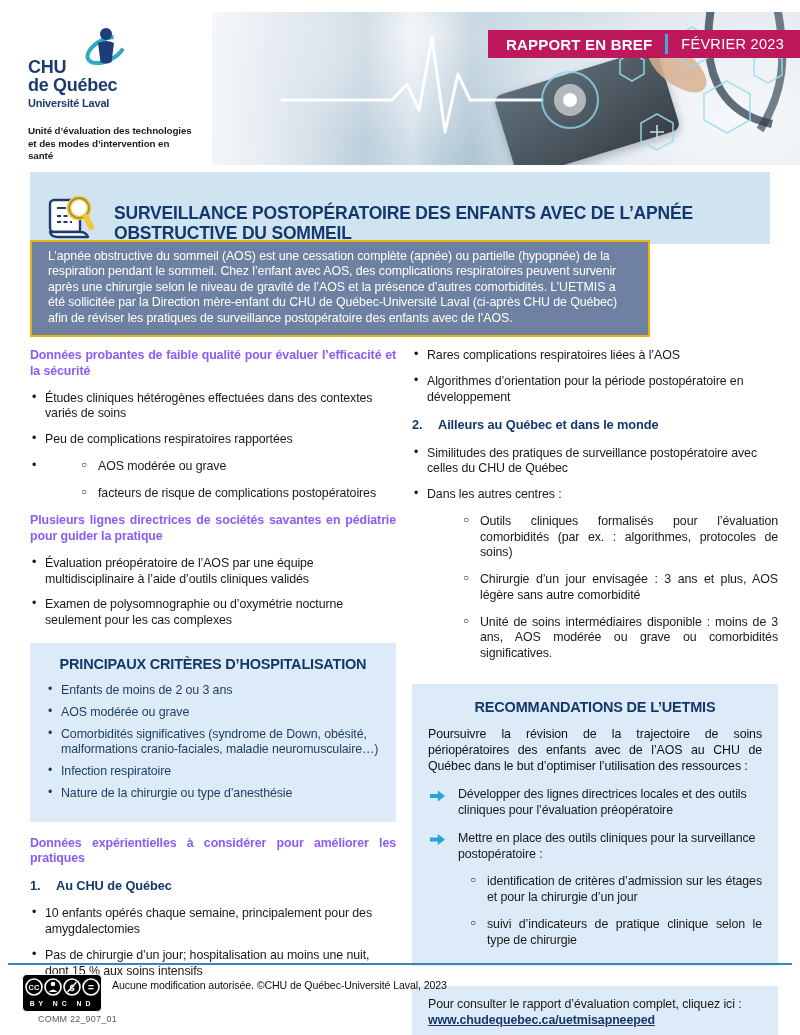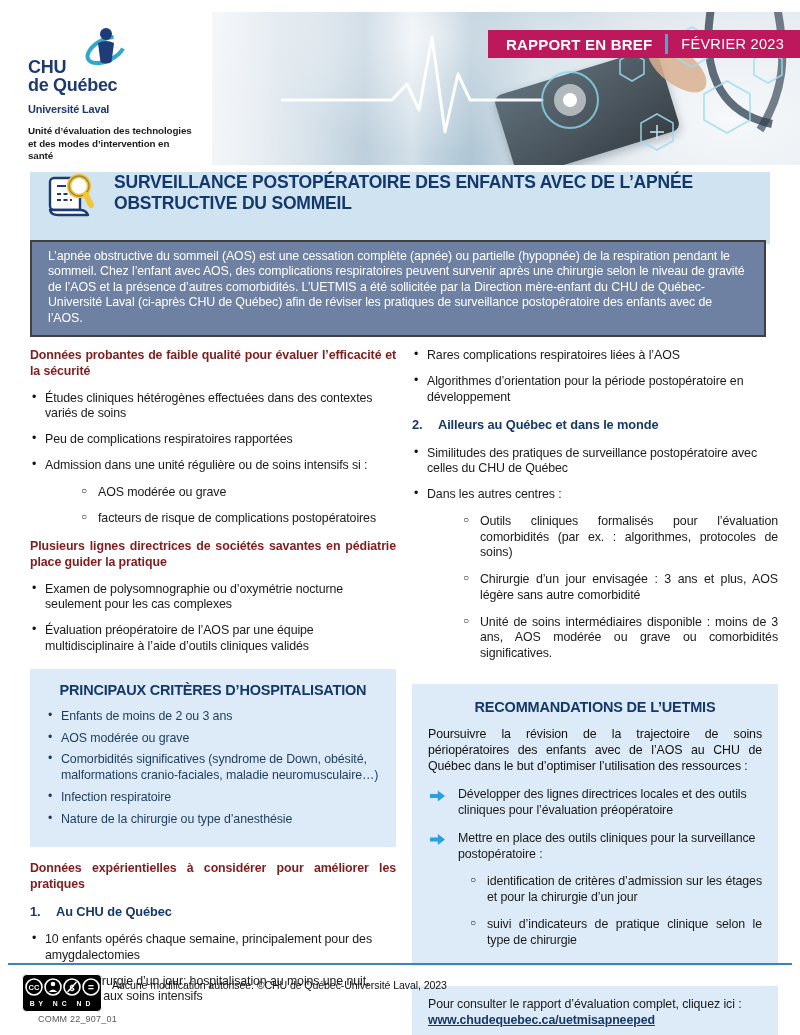--- a/index.html
+++ b/index.html
@@ -47,7 +47,7 @@
   .logo-glyph { position:absolute; left:80px; top:26px; z-index:3; }
   .logo-text { position:absolute; left:28px; top:58px; color:#1c3a70; line-height:1.02; z-index:3; }
   .logo-text .l1,.logo-text .l2 { font-size:18px; font-weight:bold; letter-spacing:-.3px; }
-  .logo-text .l3 { font-size:11px; font-weight:bold; margin-top:9px; letter-spacing:-.2px; }
+  .logo-text .l3 { font-size:11px; font-weight:bold; margin-top:3px; letter-spacing:-.2px; }
   .unit-text {
     position:absolute; left:28px; top:125px; width:165px;
     font-size:9.8px; font-weight:bold; color:#1d1d1f; line-height:1.3; letter-spacing:-.1px;

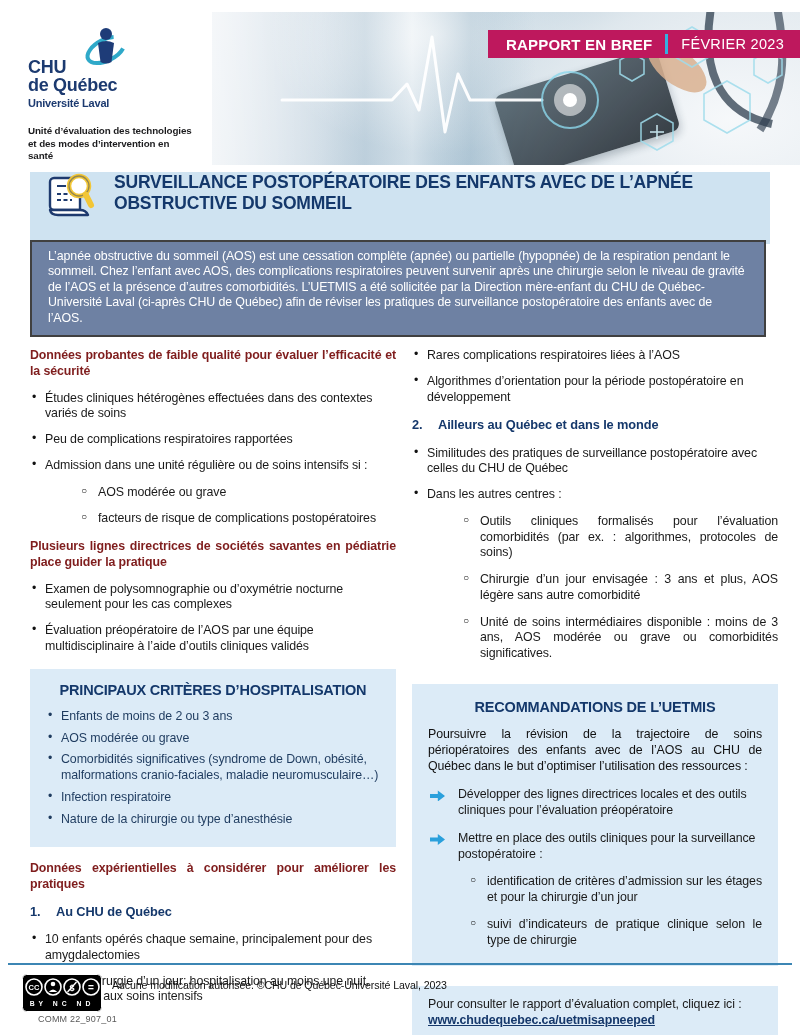--- a/index.html
+++ b/index.html
@@ -56,7 +56,7 @@
   
   .title-bar {
     position:absolute; left:30px; top:172px; width:740px; height:72px;
-    background:#cfe3f1; display:flex; align-items:flex-start;
+    background:#cfe3f1; display:flex; align-items:flex-end;
   }
   .title-bar .t-icon { margin:0 14px 0 14px; flex:0 0 auto; }
   .title-bar h1 {

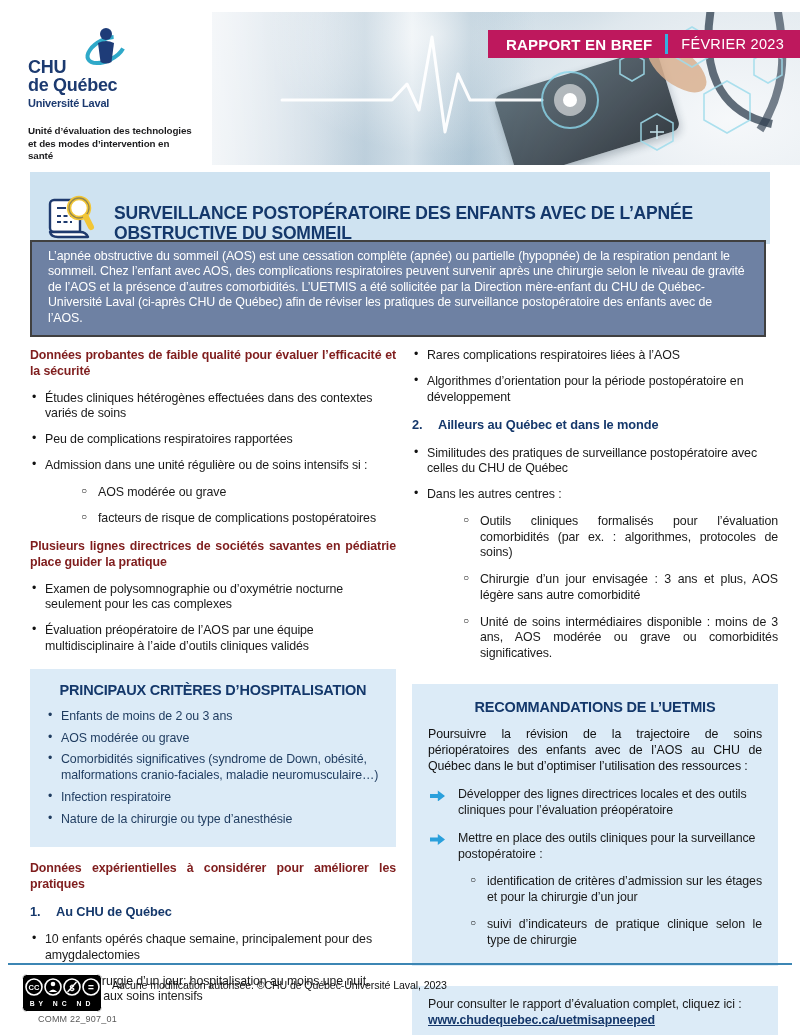--- a/index.html
+++ b/index.html
@@ -66,8 +66,8 @@
 
   
   .intro-box {
-    position:absolute; left:30px; top:240px; width:736px; height:97px;
-    background:#6e81a3; border:2px solid #404040;
+    position:absolute; left:30px; top:240px; width:620px; height:97px;
+    background:#6e81a3; border:2px solid #eab308;
     color:#ffffff; font-size:12.4px; line-height:1.24; letter-spacing:-.1px;
     padding:7px 16px;
   }

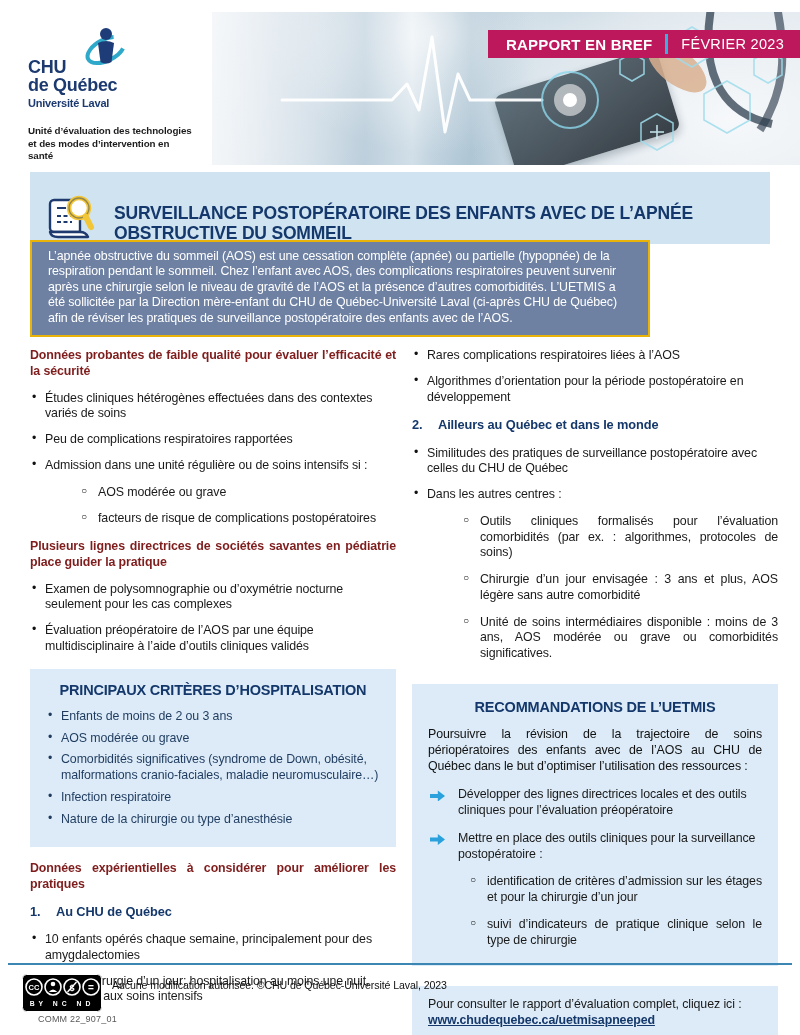--- a/index.html
+++ b/index.html
@@ -77,7 +77,7 @@
   .col-left  { left:30px;  width:366px; }
   .col-right { left:412px; width:366px; }
 
-  .sec-head { font-weight:bold; color:#7f1d1d; text-align:justify; margin-bottom:11px; }
+  .sec-head { font-weight:bold; color:#8b5cf6; text-align:justify; margin-bottom:11px; }
   .num-head { display:flex; font-weight:bold; color:#15386b; margin:3px 0 12px 0; font-size:12.8px; }
   .num-head .num { width:26px; flex:0 0 auto; }
 

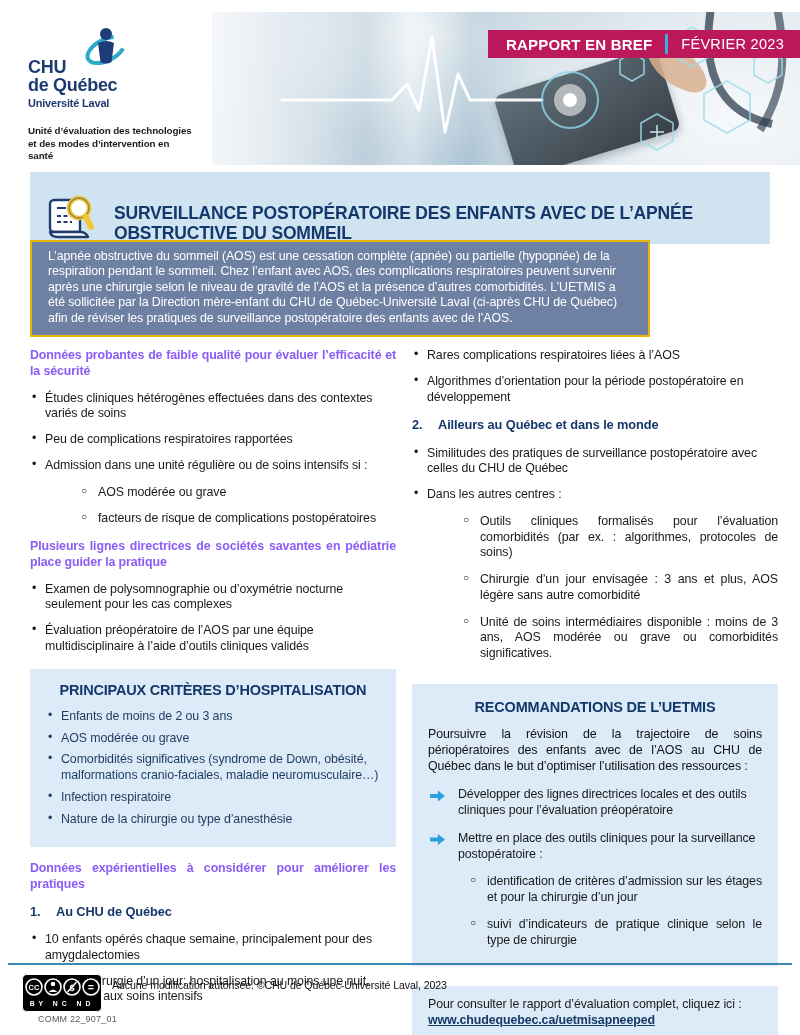--- a/index.html
+++ b/index.html
@@ -194,7 +194,7 @@
     <ul class="b-list">
       <li>Études cliniques hétérogènes effectuées dans des contextes variés de soins</li>
       <li>Peu de complications respiratoires rapportées</li>
-      <li><span>Admission dans une unité régulière ou de soins intensifs si :</span>
+      <li>
         <ul class="sub-list">
           <li>AOS modérée ou grave</li>
           <li>facteurs de risque de complications postopératoires</li>

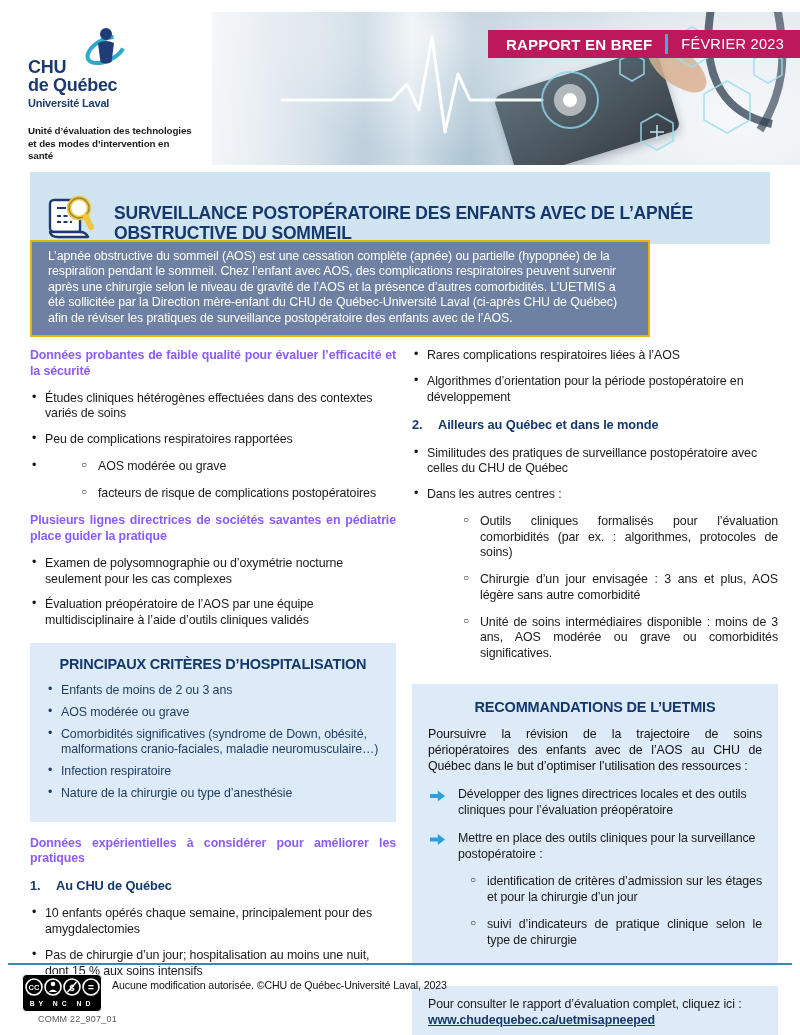--- a/index.html
+++ b/index.html
@@ -202,7 +202,7 @@
       </li>
     </ul>
 
-    <div class="sec-head">Plusieurs lignes directrices de sociétés savantes en pédiatrie place guider la pratique</div>
+    <div class="sec-head">Plusieurs lignes directrices de sociétés savantes en pédiatrie pour guider la pratique</div>
     <ul class="b-list">
       <li>Examen de polysomnographie ou d’oxymétrie nocturne seulement pour les cas complexes</li>
       <li>Évaluation préopératoire de l’AOS par une équipe multidisciplinaire à l’aide d’outils cliniques validés</li>

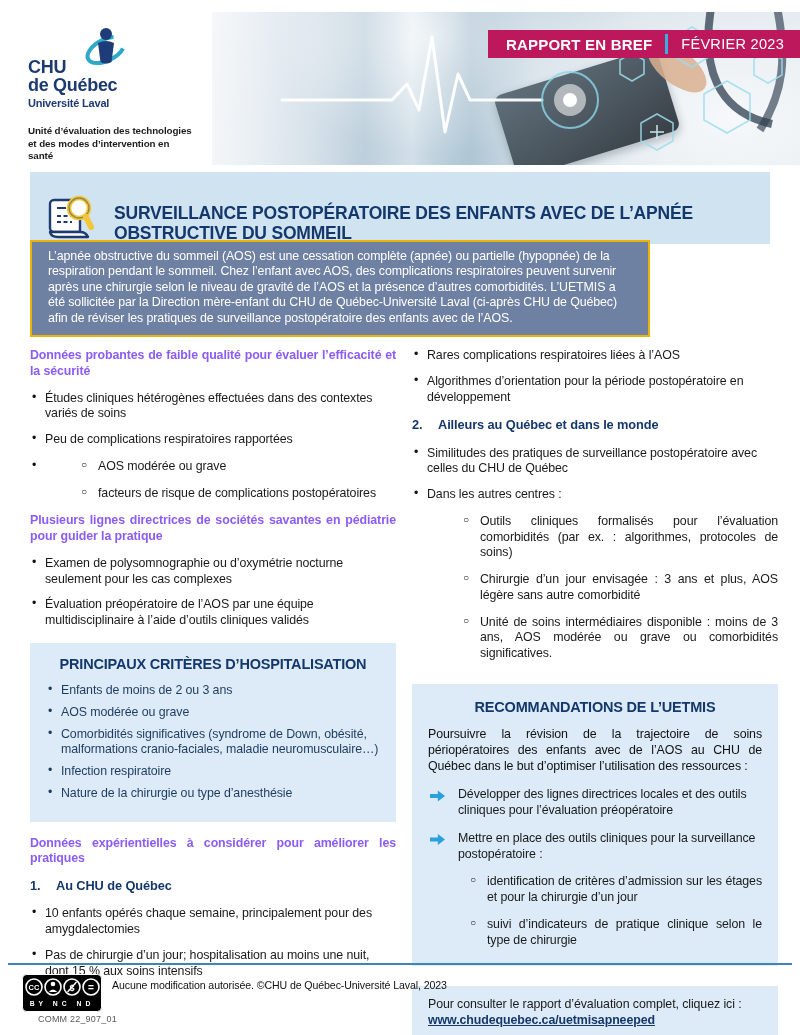--- a/index.html
+++ b/index.html
@@ -204,8 +204,8 @@
 
     <div class="sec-head">Plusieurs lignes directrices de sociétés savantes en pédiatrie pour guider la pratique</div>
     <ul class="b-list">
+      <li>Évaluation préopératoire de l’AOS par une équipe multidisciplinaire à l’aide d’outils cliniques validés</li>
       <li>Examen de polysomnographie ou d’oxymétrie nocturne seulement pour les cas complexes</li>
-      <li>Évaluation préopératoire de l’AOS par une équipe multidisciplinaire à l’aide d’outils cliniques validés</li>
     </ul>
 
     <div class="blue-box criteria-box">

